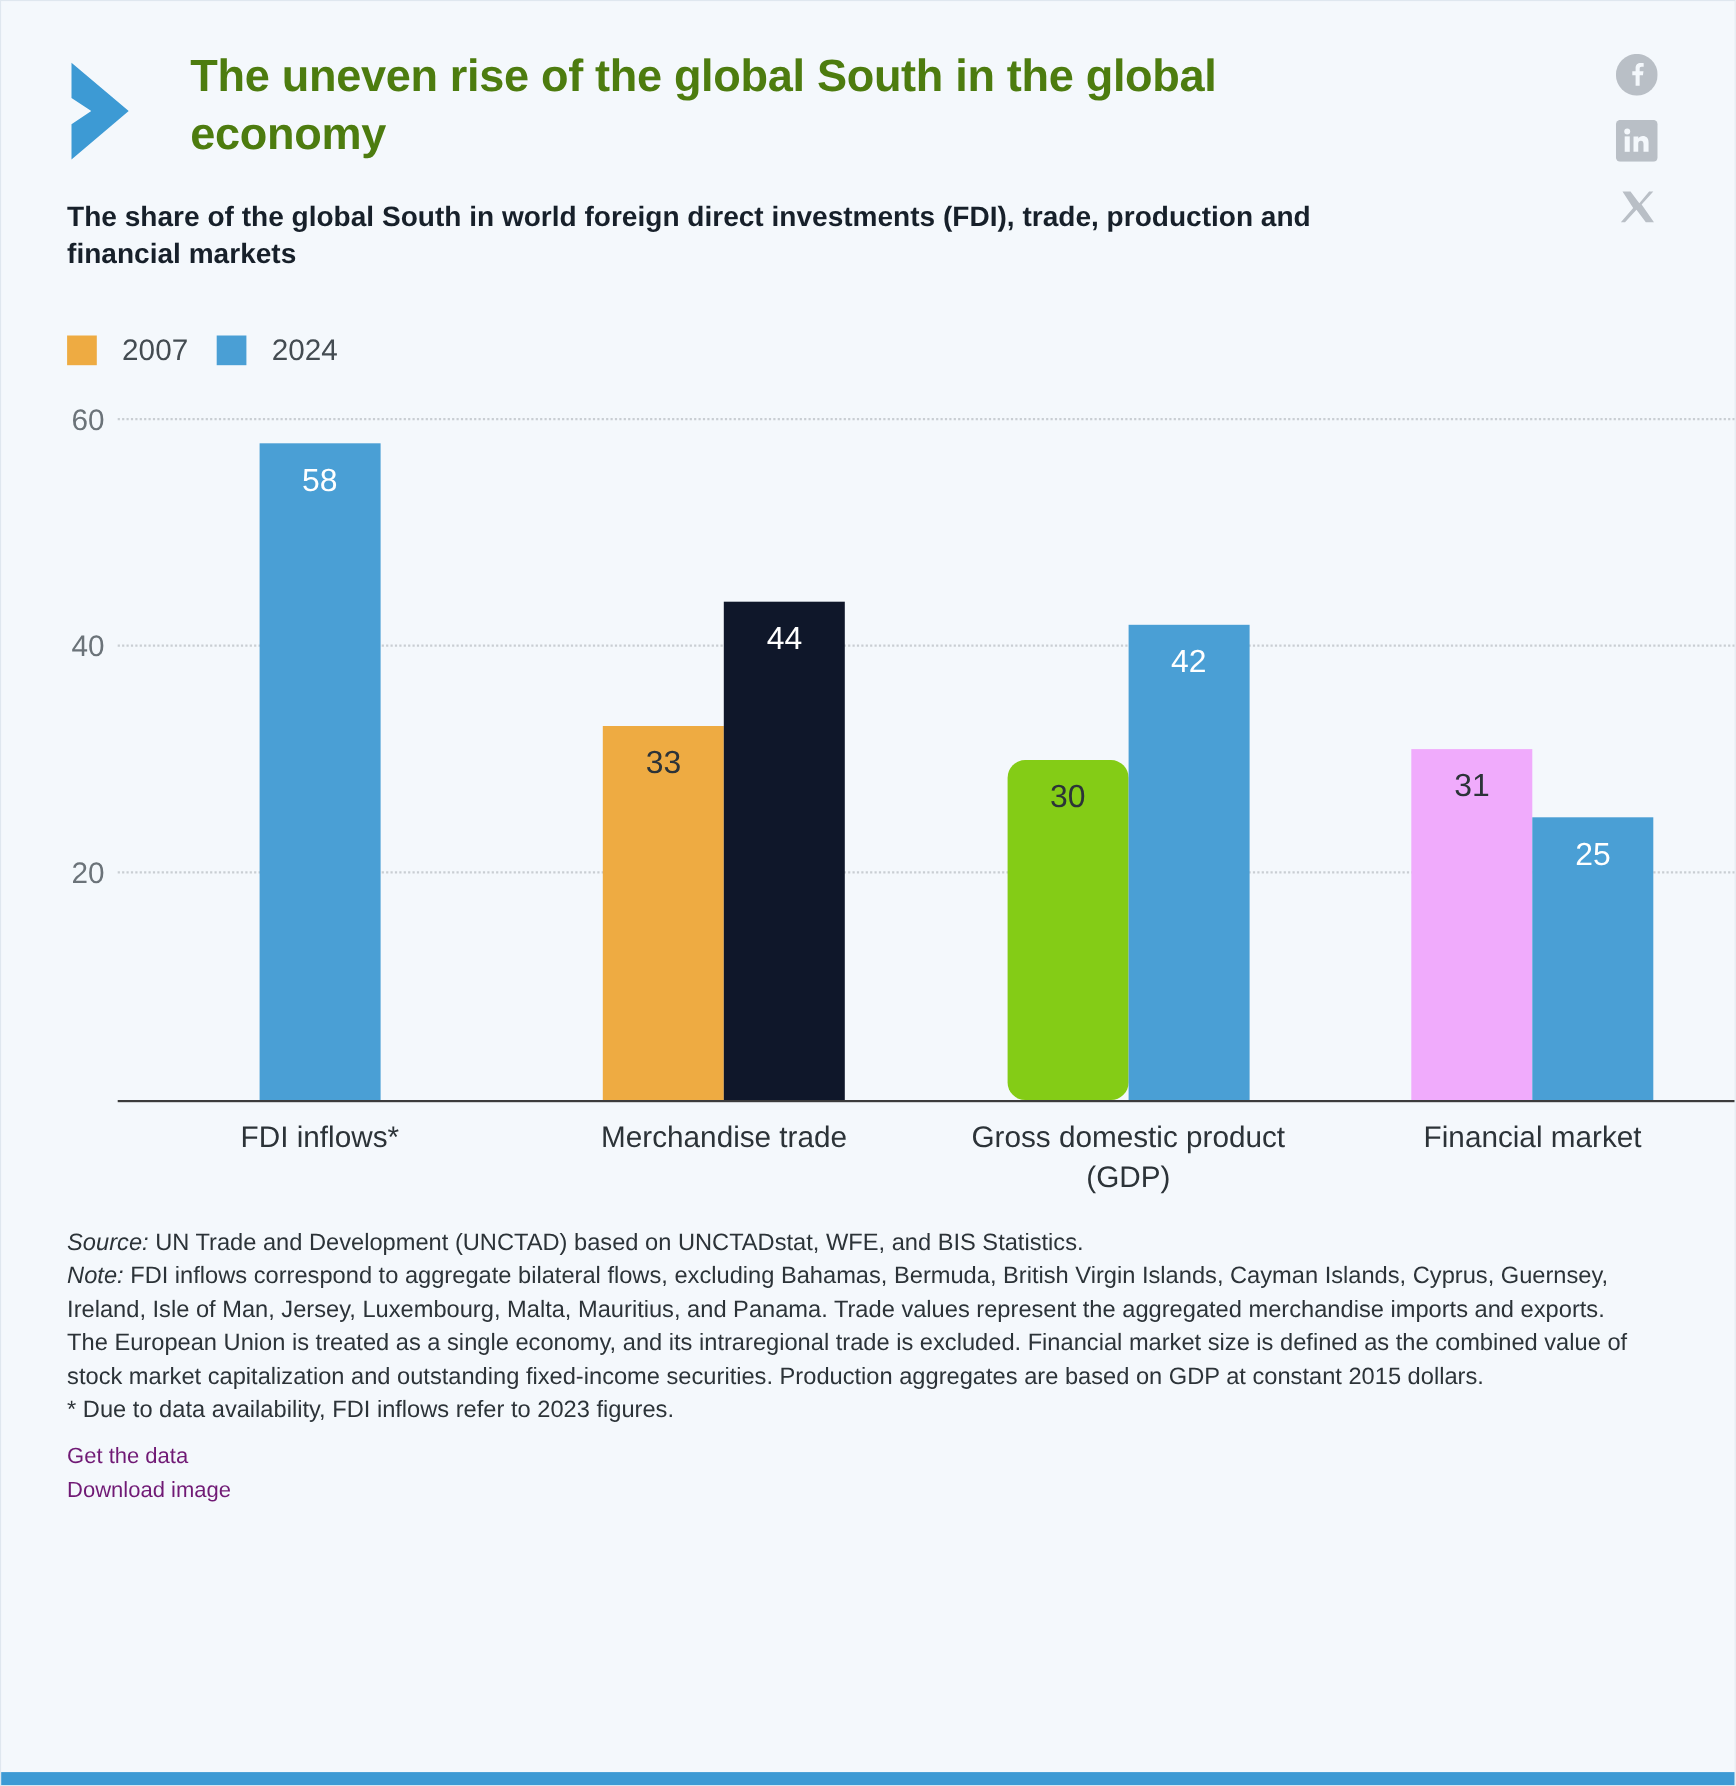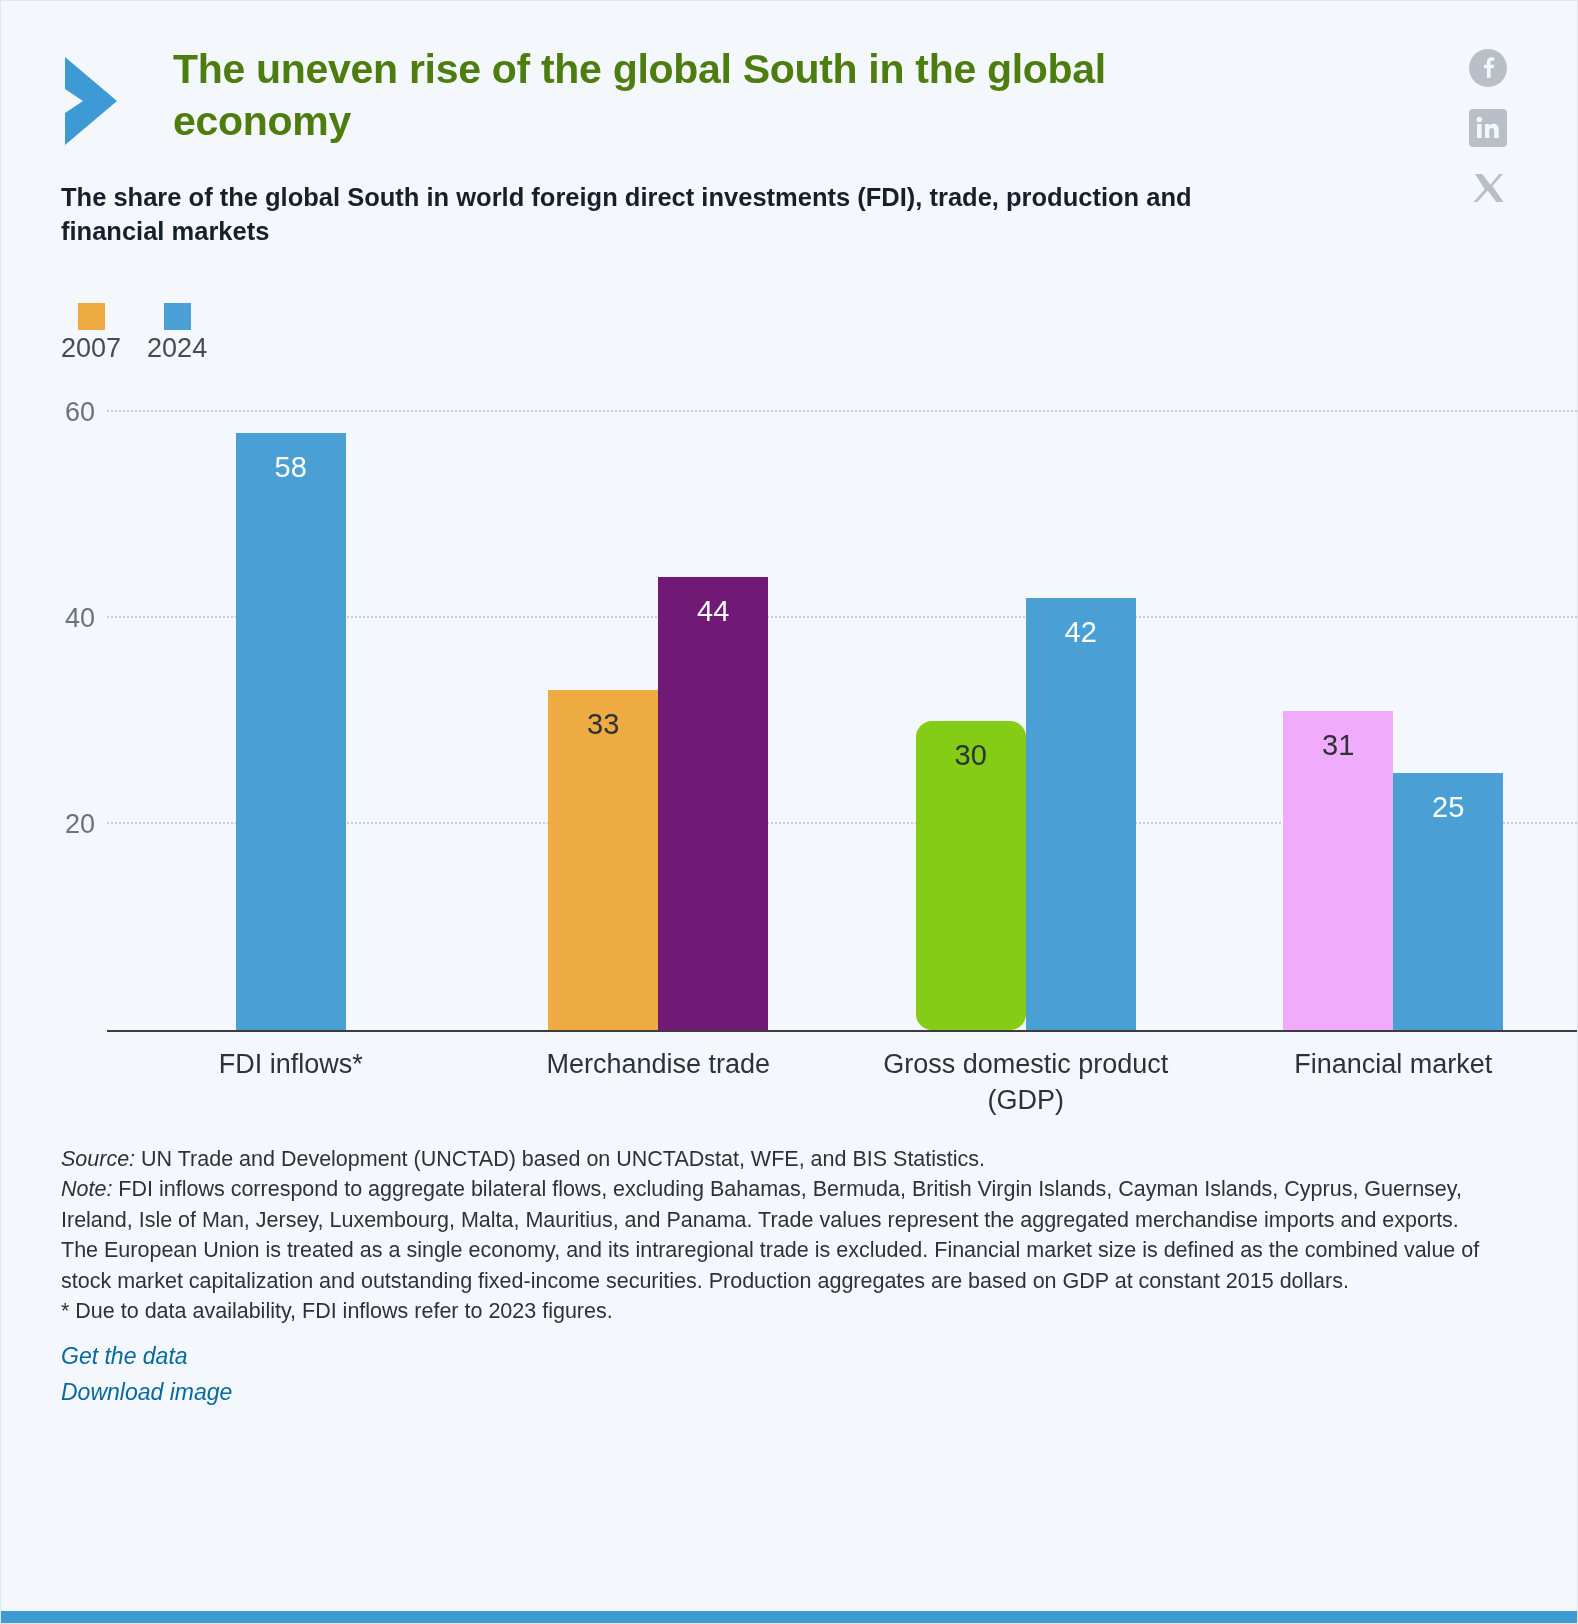--- a/index.html
+++ b/index.html
@@ -67,7 +67,7 @@
     gap: 26px;
     margin: 54px 0 0 60px;
   }
-  .legend-item { display: flex; align-items: center; gap: 3px; flex-direction: column; }
+  .legend-item { display: flex; align-items: center; gap: 23px; }
   .legend-swatch { width: 27px; height: 27px; display: inline-block; }
   .legend-label { font-size: 27px; color: #444c52; }
 

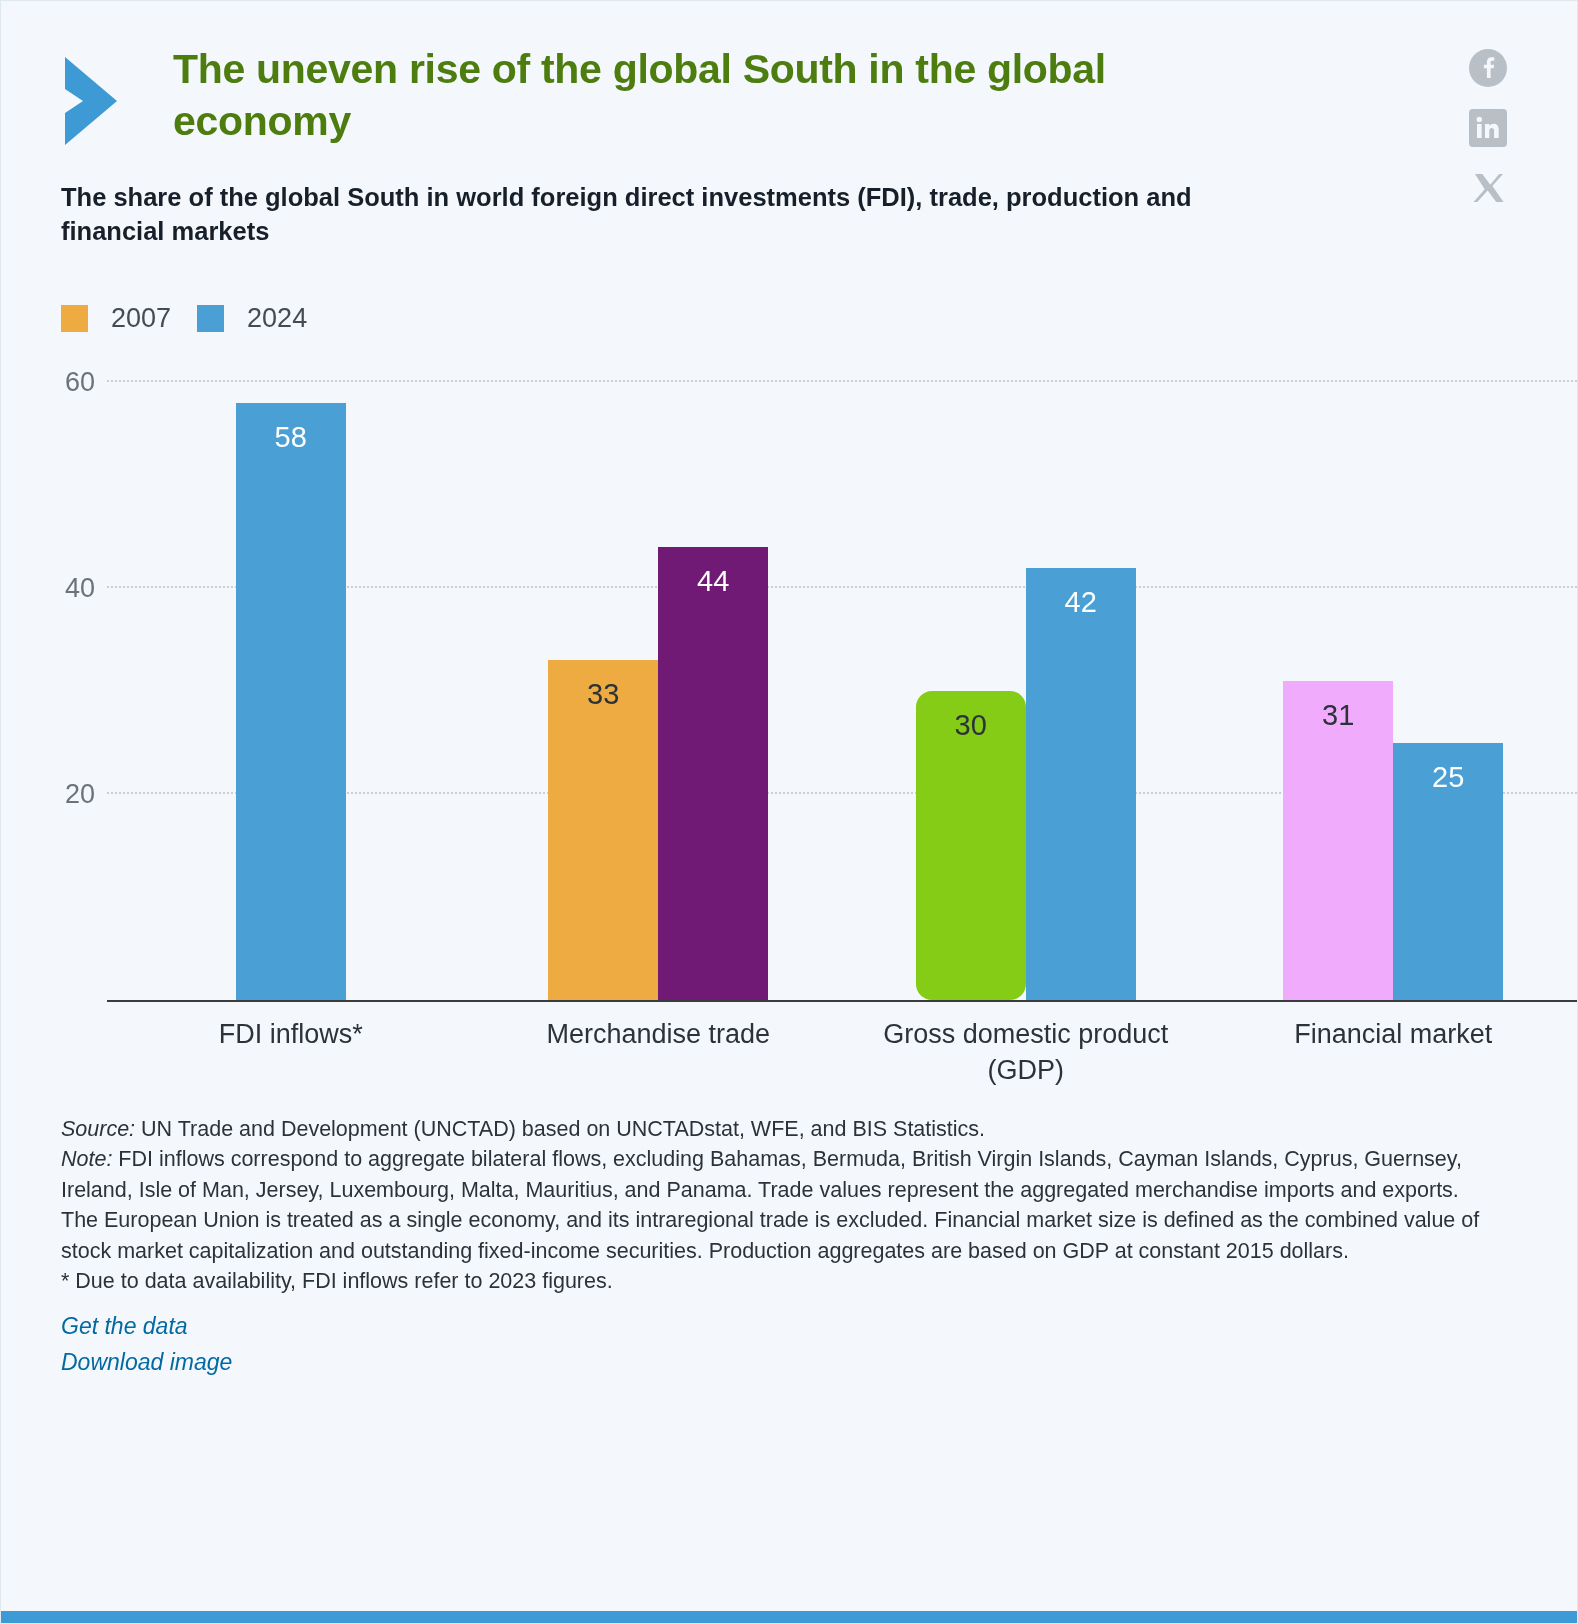--- a/index.html
+++ b/index.html
@@ -255,7 +255,7 @@
             </div>
           </div>
           <div class="bar-wrap">
-            <div class="bar" style="height:70.97%;background:#701a75;">
+            <div class="bar" style="height:70.97%;background:#0f172a;">
               <span class="bar-value">44</span>
             </div>
           </div>

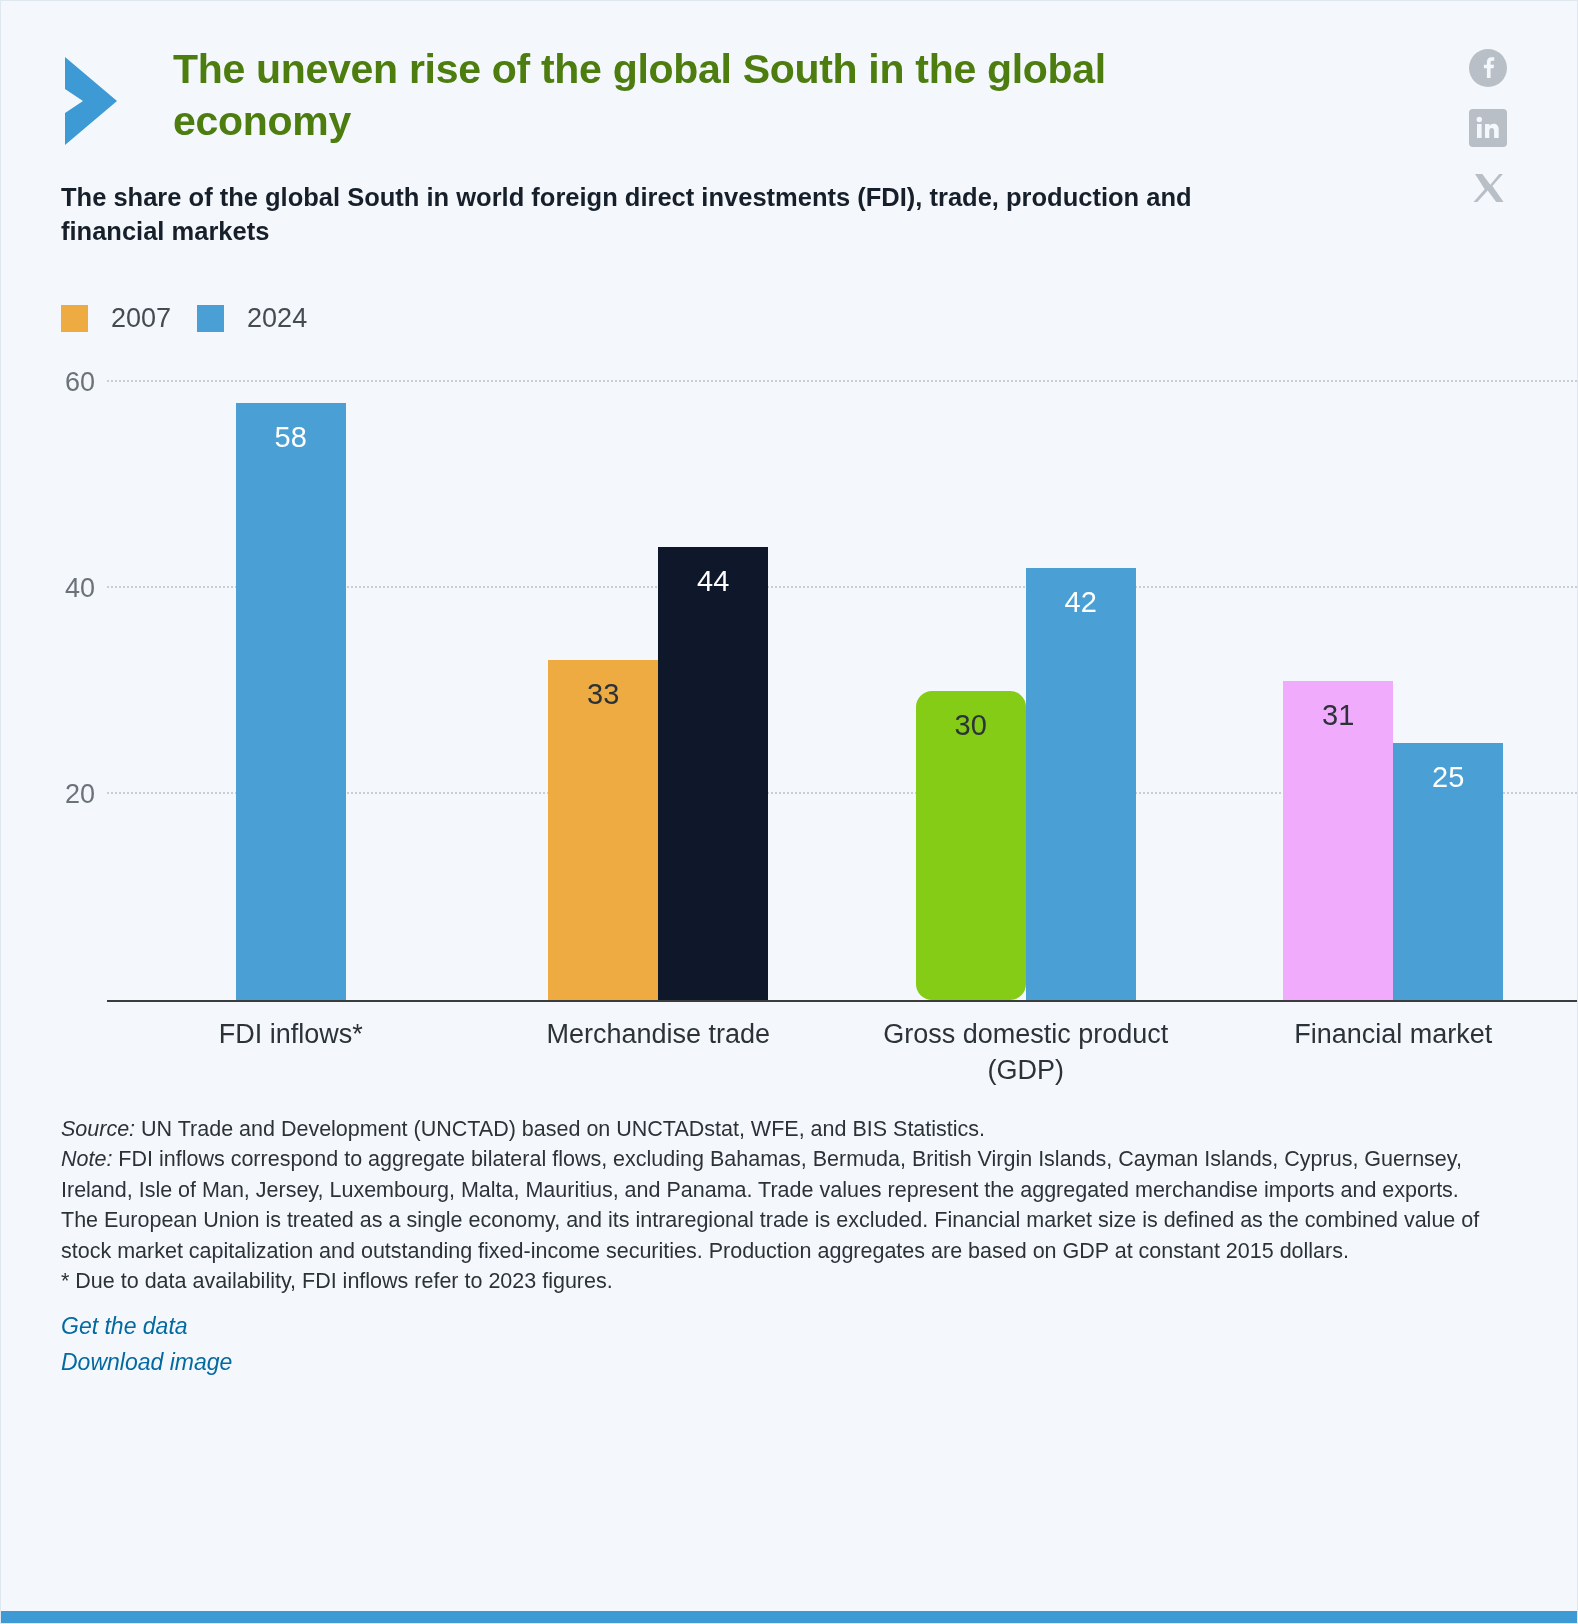--- a/index.html
+++ b/index.html
@@ -162,11 +162,10 @@
   .links { margin-top: 12px; }
   .links a {
     display: block;
-    color: #0369a1;
+    color: #701a75;
     text-decoration: none;
-    font-size: 23px;
+    font-size: 20px;
     line-height: 1.55;
-    font-style: italic;
   }
   .bottom-bar {
     position: absolute;

